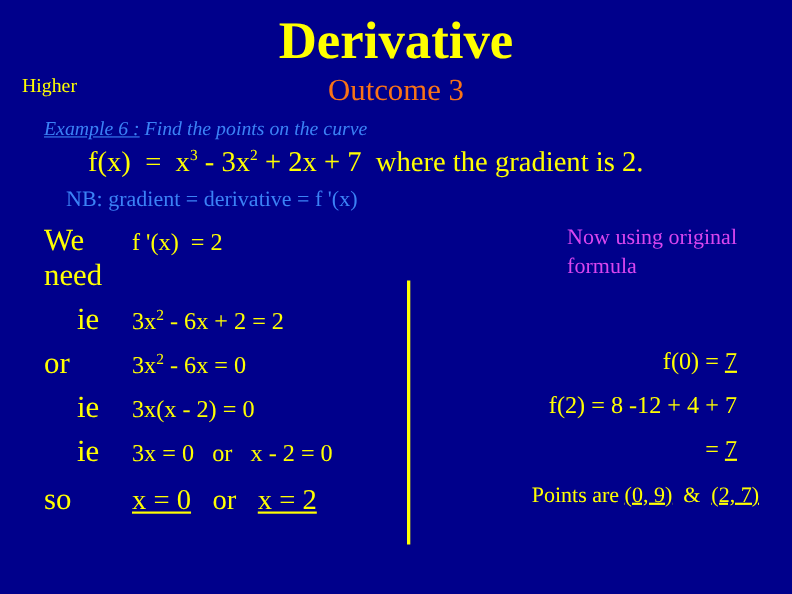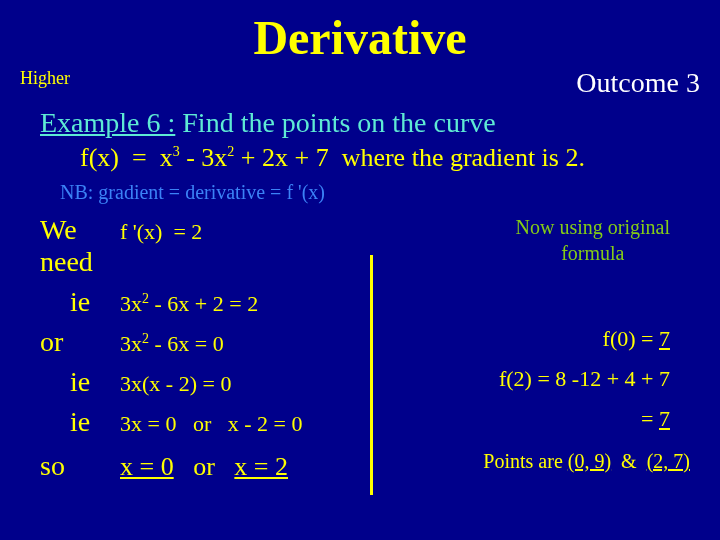--- a/index.html
+++ b/index.html
@@ -28,9 +28,9 @@
     }
 
     .outcome {
-      text-align: right;
+      text-align: center;
       font-size: 28px;
-      color: #ffffff;
+      color: #f97316;
       margin-bottom: 8px;
     }
 

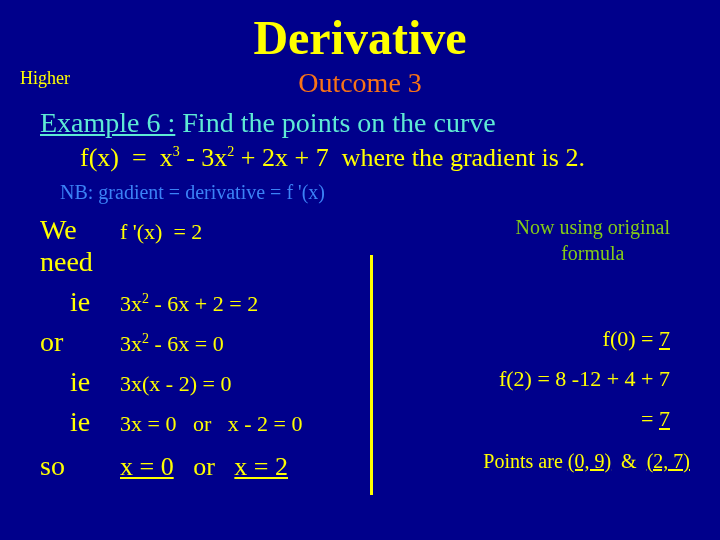--- a/index.html
+++ b/index.html
@@ -43,10 +43,11 @@
     }
 
     .example-line {
-      font-size: 28px;
-      color: #5eead4;
+      font-size: 18px;
+      color: #3b82f6;
       margin-bottom: 4px;
       padding-left: 20px;
+      font-style: italic;
     }
 
     .underline {

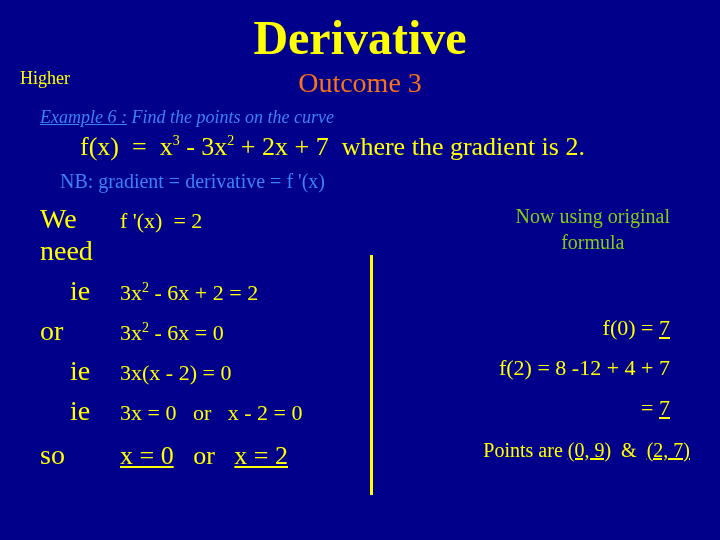--- a/index.html
+++ b/index.html
@@ -111,8 +111,8 @@
       right: 30px;
       top: 0;
       font-size: 20px;
-      color: #84cc16;
-      text-align: center;
+      color: #d946ef;
+      text-align: left;
       line-height: 1.3;
     }
   </style>

